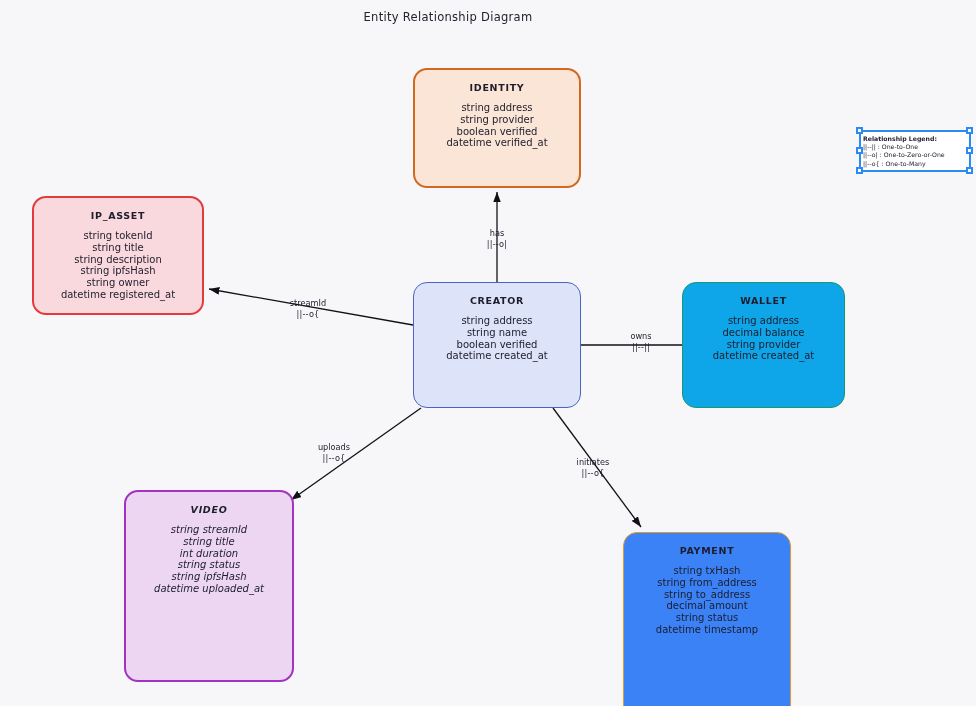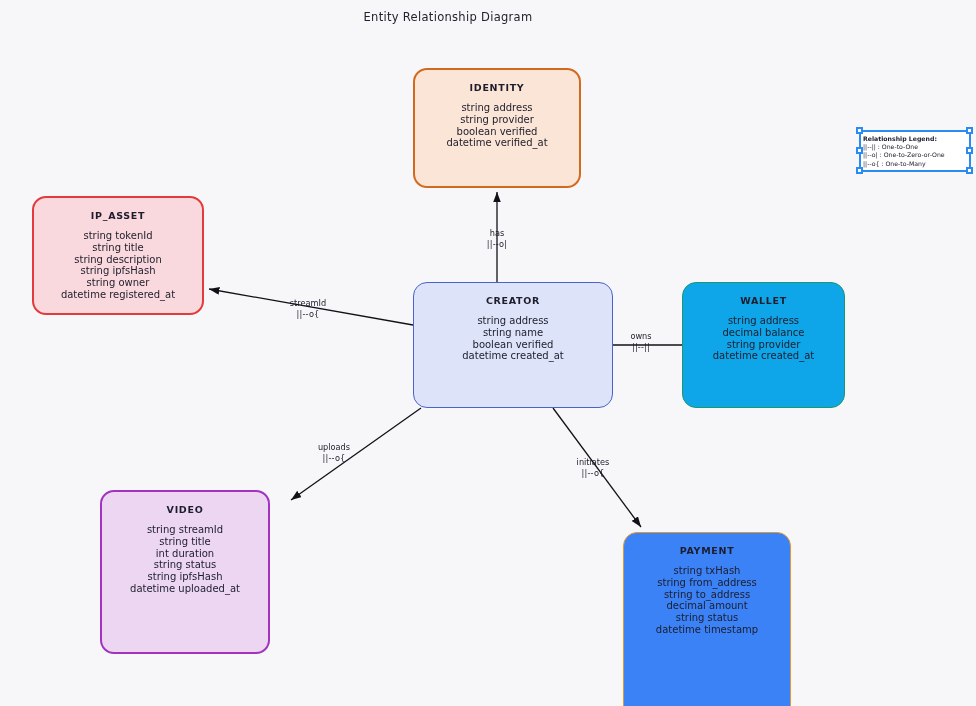--- a/index.html
+++ b/index.html
@@ -166,7 +166,7 @@
     </ul>
   </div>
 
-  <div class="entity" style="left:413px; top:282px; width:200px; height:126px; background:#dde3f8; border:1.6px solid #4a63c8;">
+  <div class="entity" style="left:413px; top:282px; width:168px; height:126px; background:#dde3f8; border:1.6px solid #4a63c8;">
     <span class="entity-name">CREATOR</span>
     <ul class="attr-list">
       <li>string address</li>

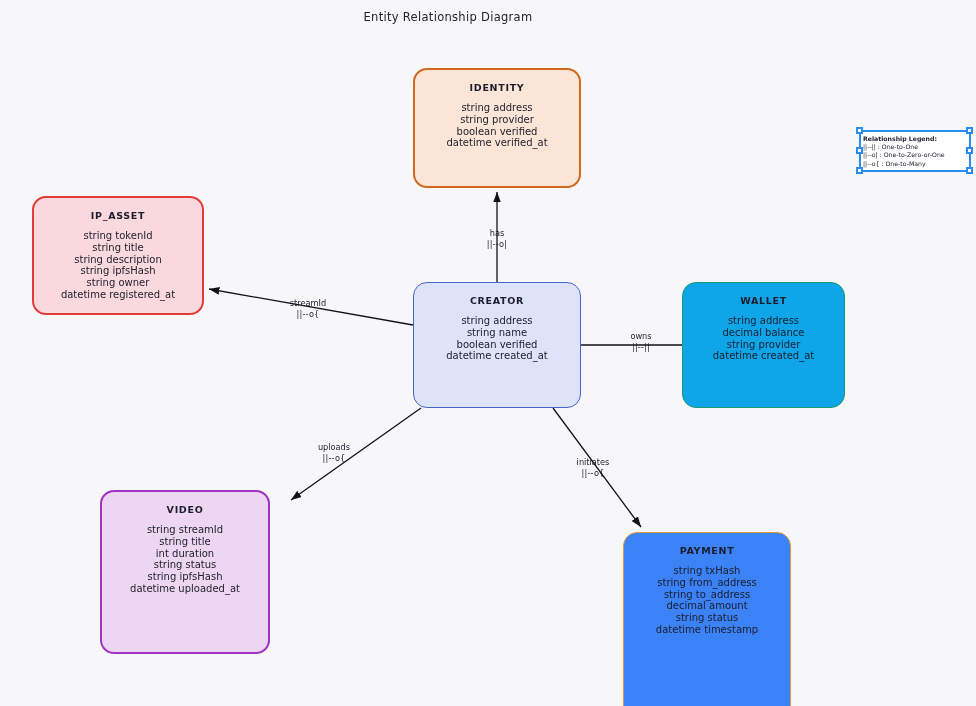--- a/index.html
+++ b/index.html
@@ -186,7 +186,7 @@
     </ul>
   </div>
 
-  <div class="entity" style="left:100px; top:490px; width:170px; height:164px; background:#ecd6f2; border:2px solid #a133c0;">
+  <div class="entity" style="left:124px; top:490px; width:170px; height:192px; background:#ecd6f2; border:2px solid #a133c0;font-style:italic;">
     <span class="entity-name">VIDEO</span>
     <ul class="attr-list">
       <li>string streamId</li>

